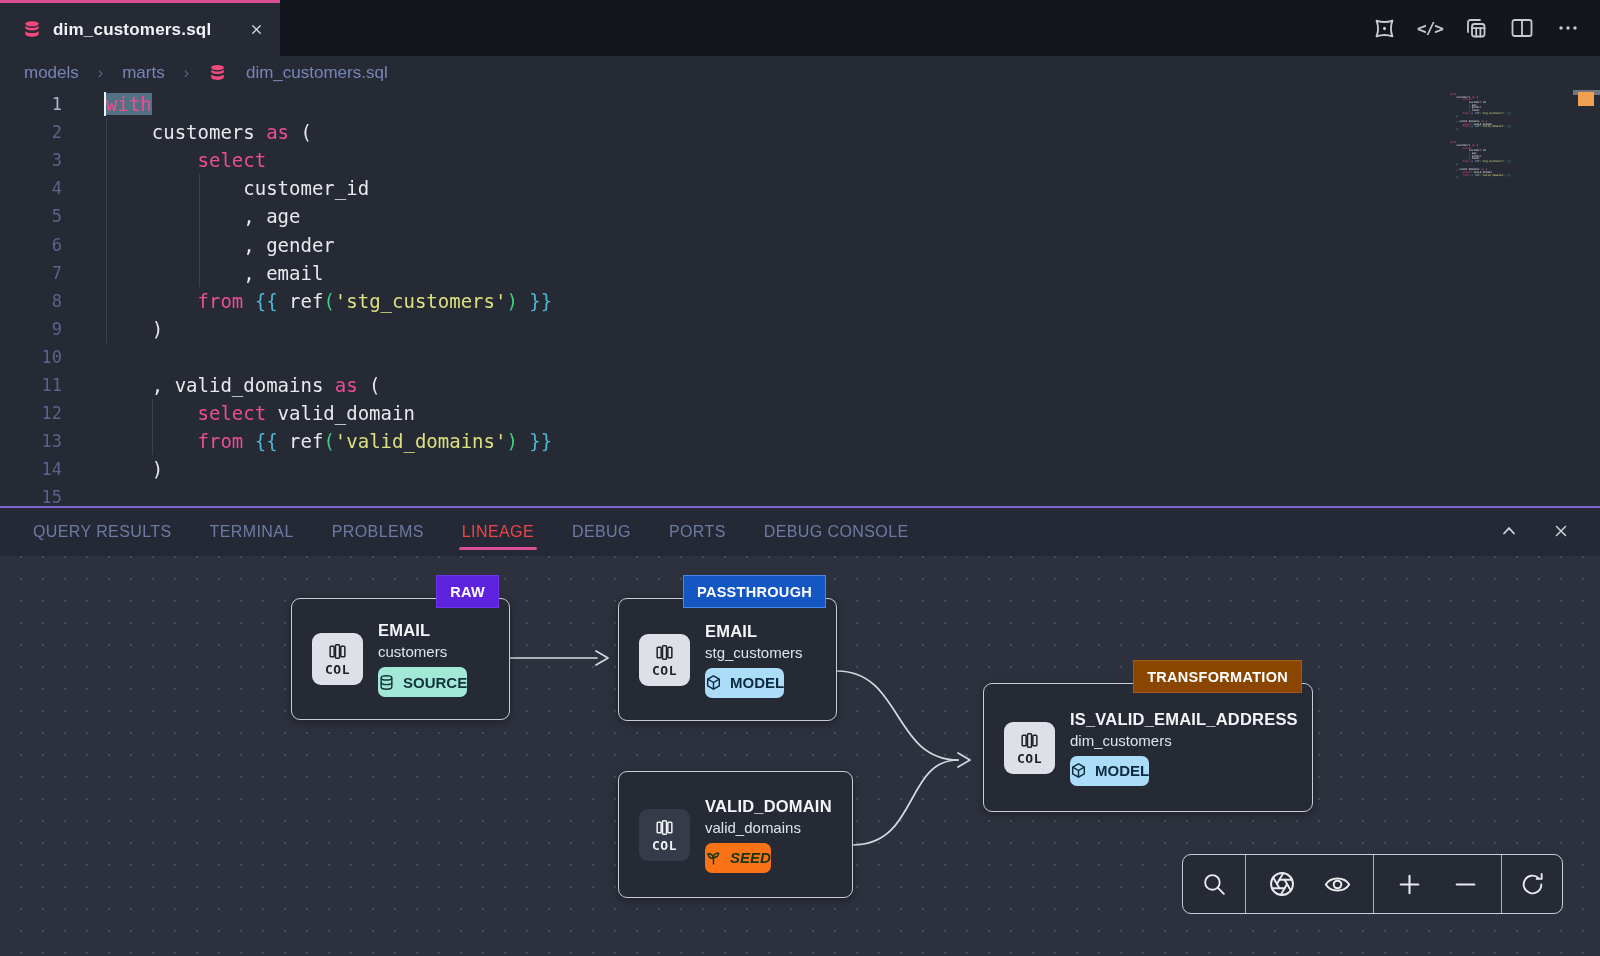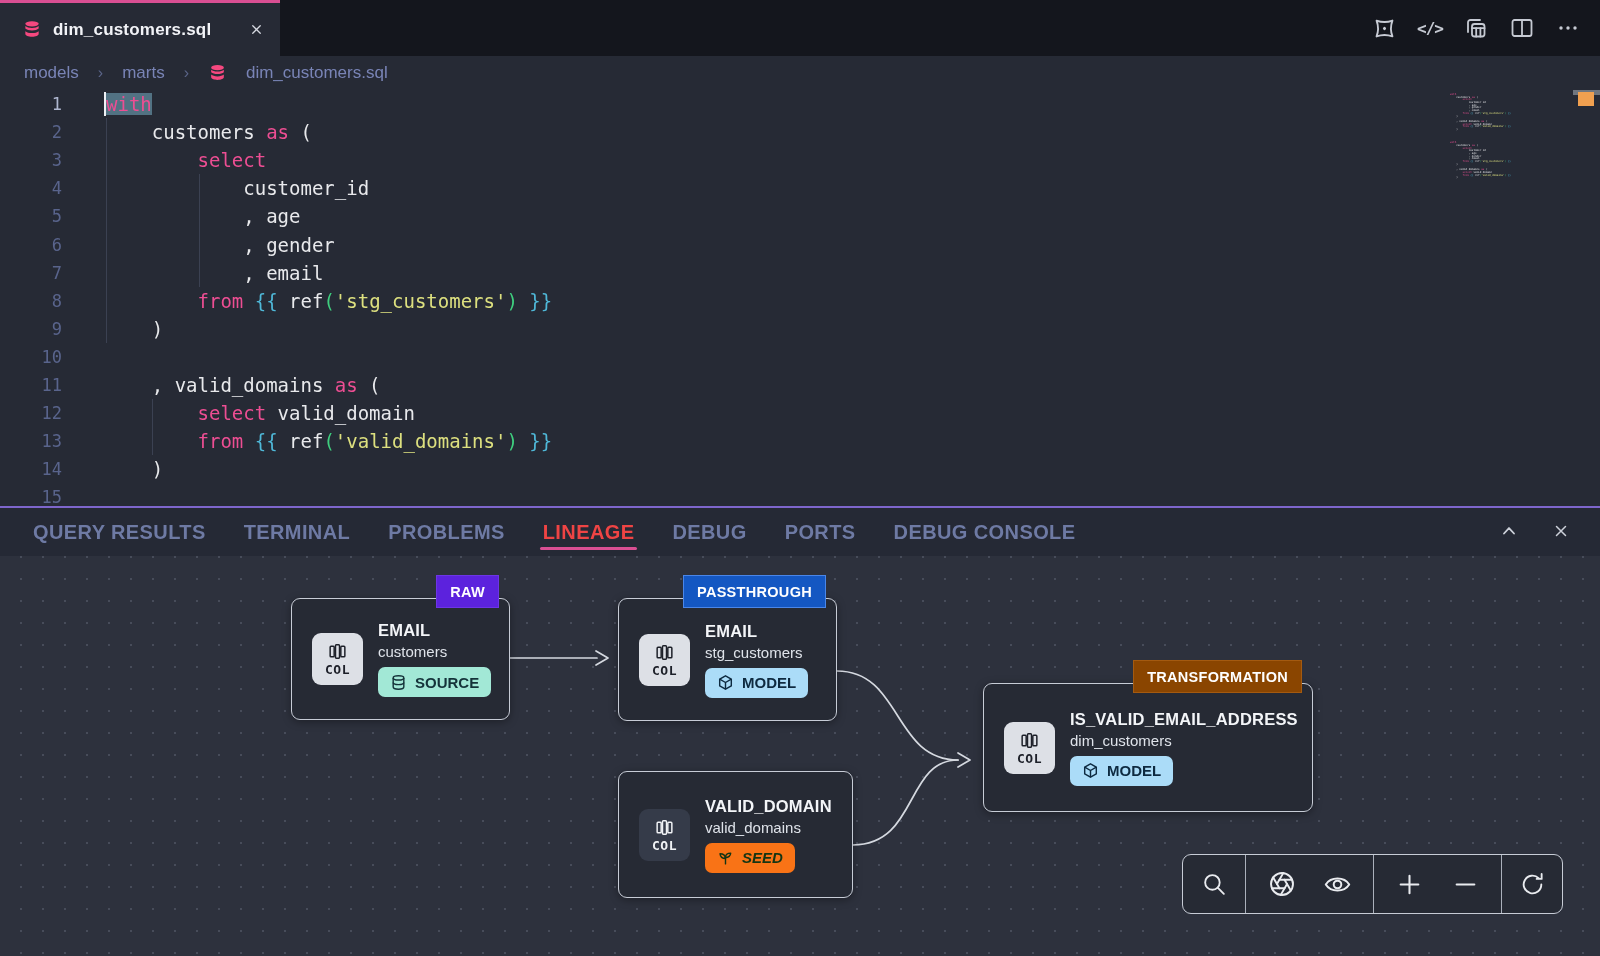--- a/index.html
+++ b/index.html
@@ -48,7 +48,7 @@
   .panelhead{position:absolute; left:0; top:506px; width:1600px; height:50px; background:var(--bg-panelhead);
              border-top:2px solid var(--divider); display:flex; align-items:center; padding-left:33px; gap:38px;}
   .ptab{position:relative; height:100%; display:flex; align-items:center; color:var(--ptab);
-        font-size:20px; font-weight:700; letter-spacing:.4px; cursor:pointer;}
+        font-size:16px; font-weight:400; letter-spacing:.4px; cursor:pointer;}
   .ptab.active{color:#ef4444;}
   .ptab.active::after{content:""; position:absolute; left:-3px; right:-3px; bottom:6px; height:3px; background:var(--accent-pink); border-radius:2px;}
   .panel-actions{position:absolute; right:24px; top:506px; height:50px; display:flex; align-items:center; gap:22px;}

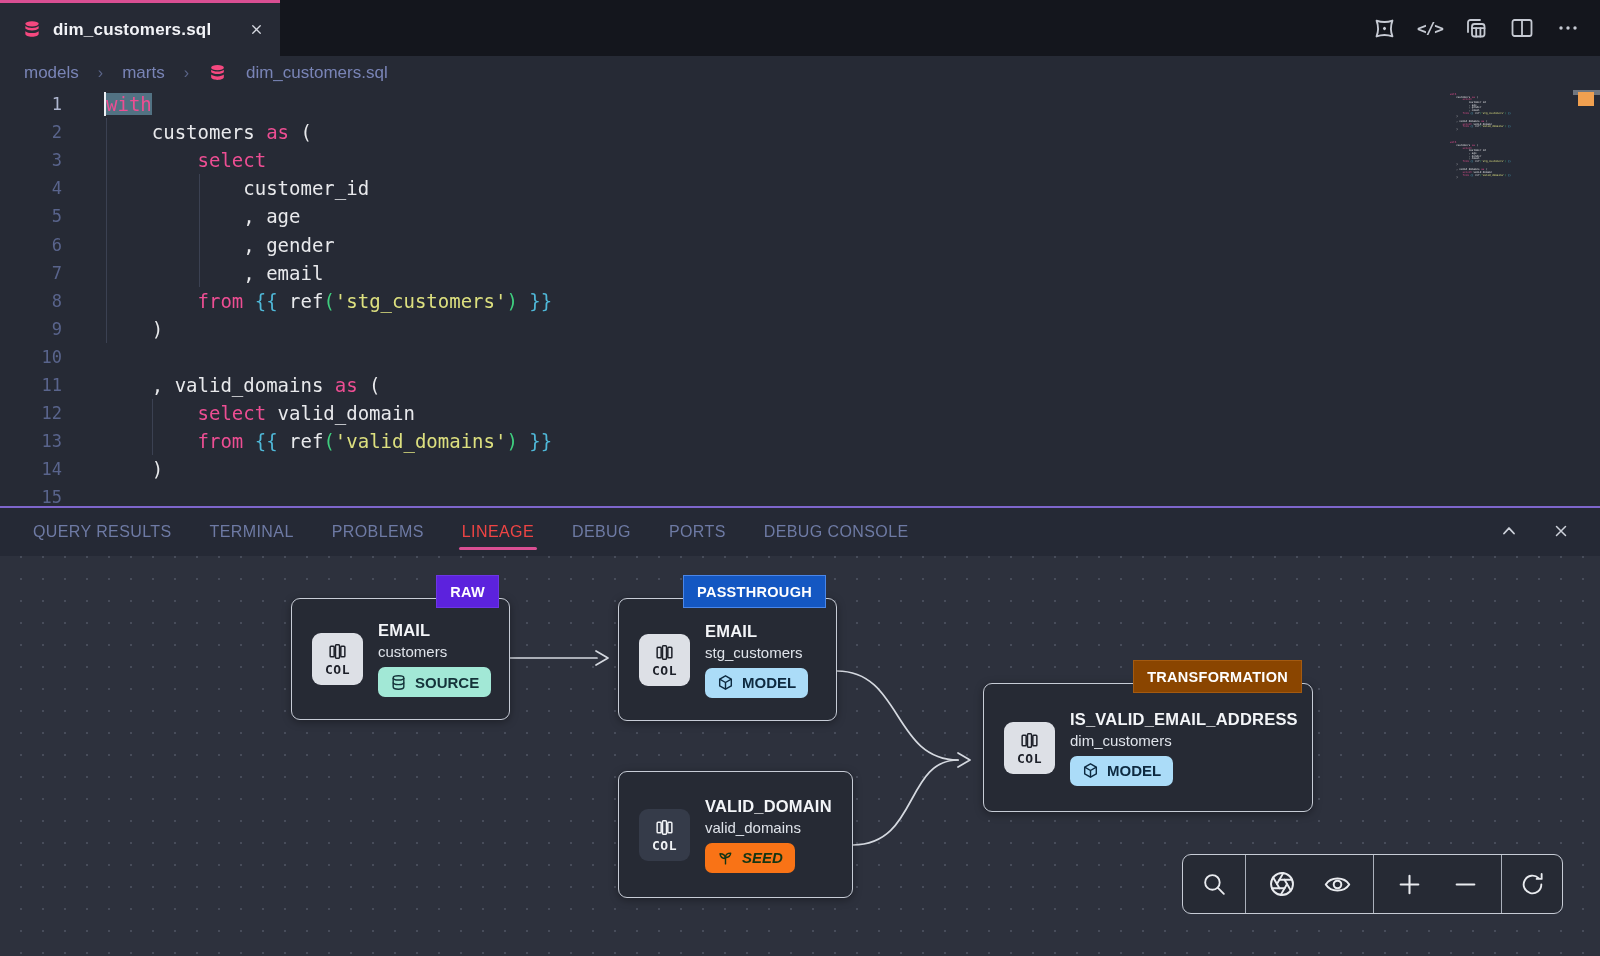--- a/index.html
+++ b/index.html
@@ -70,7 +70,7 @@
   .node-body{margin-left:86px; height:100%; display:flex; flex-direction:column; justify-content:center; gap:3px; padding-right:16px;}
   .node-title{color:#f3f5f8; font-size:16.5px; font-weight:700; letter-spacing:.2px;}
   .node-sub{color:#dfe3ea; font-size:15px;}
-  .node-chip{display:inline-flex; align-items:center; gap:8px; height:30px; padding:0 12px; border-radius:7px;
+  .node-chip{display:inline-flex; align-items:center; gap:8px; height:30px; padding:0 0; border-radius:7px;
              font-size:15px; font-weight:700; width:fit-content; margin-top:4px;}
 
   

